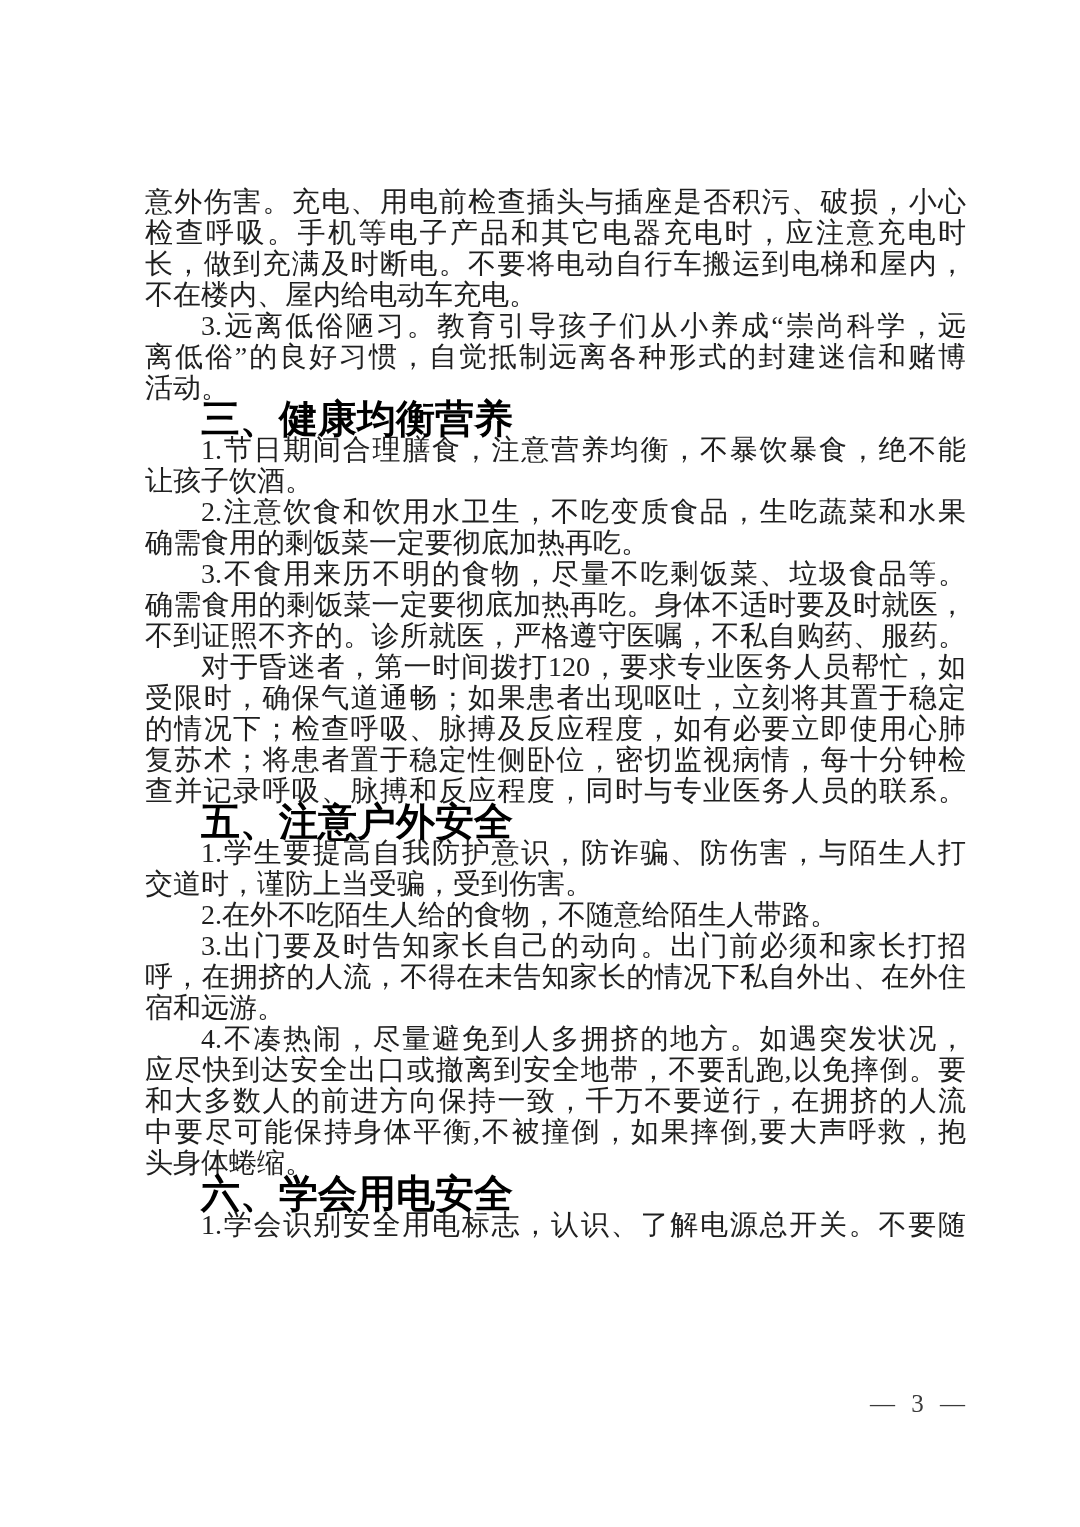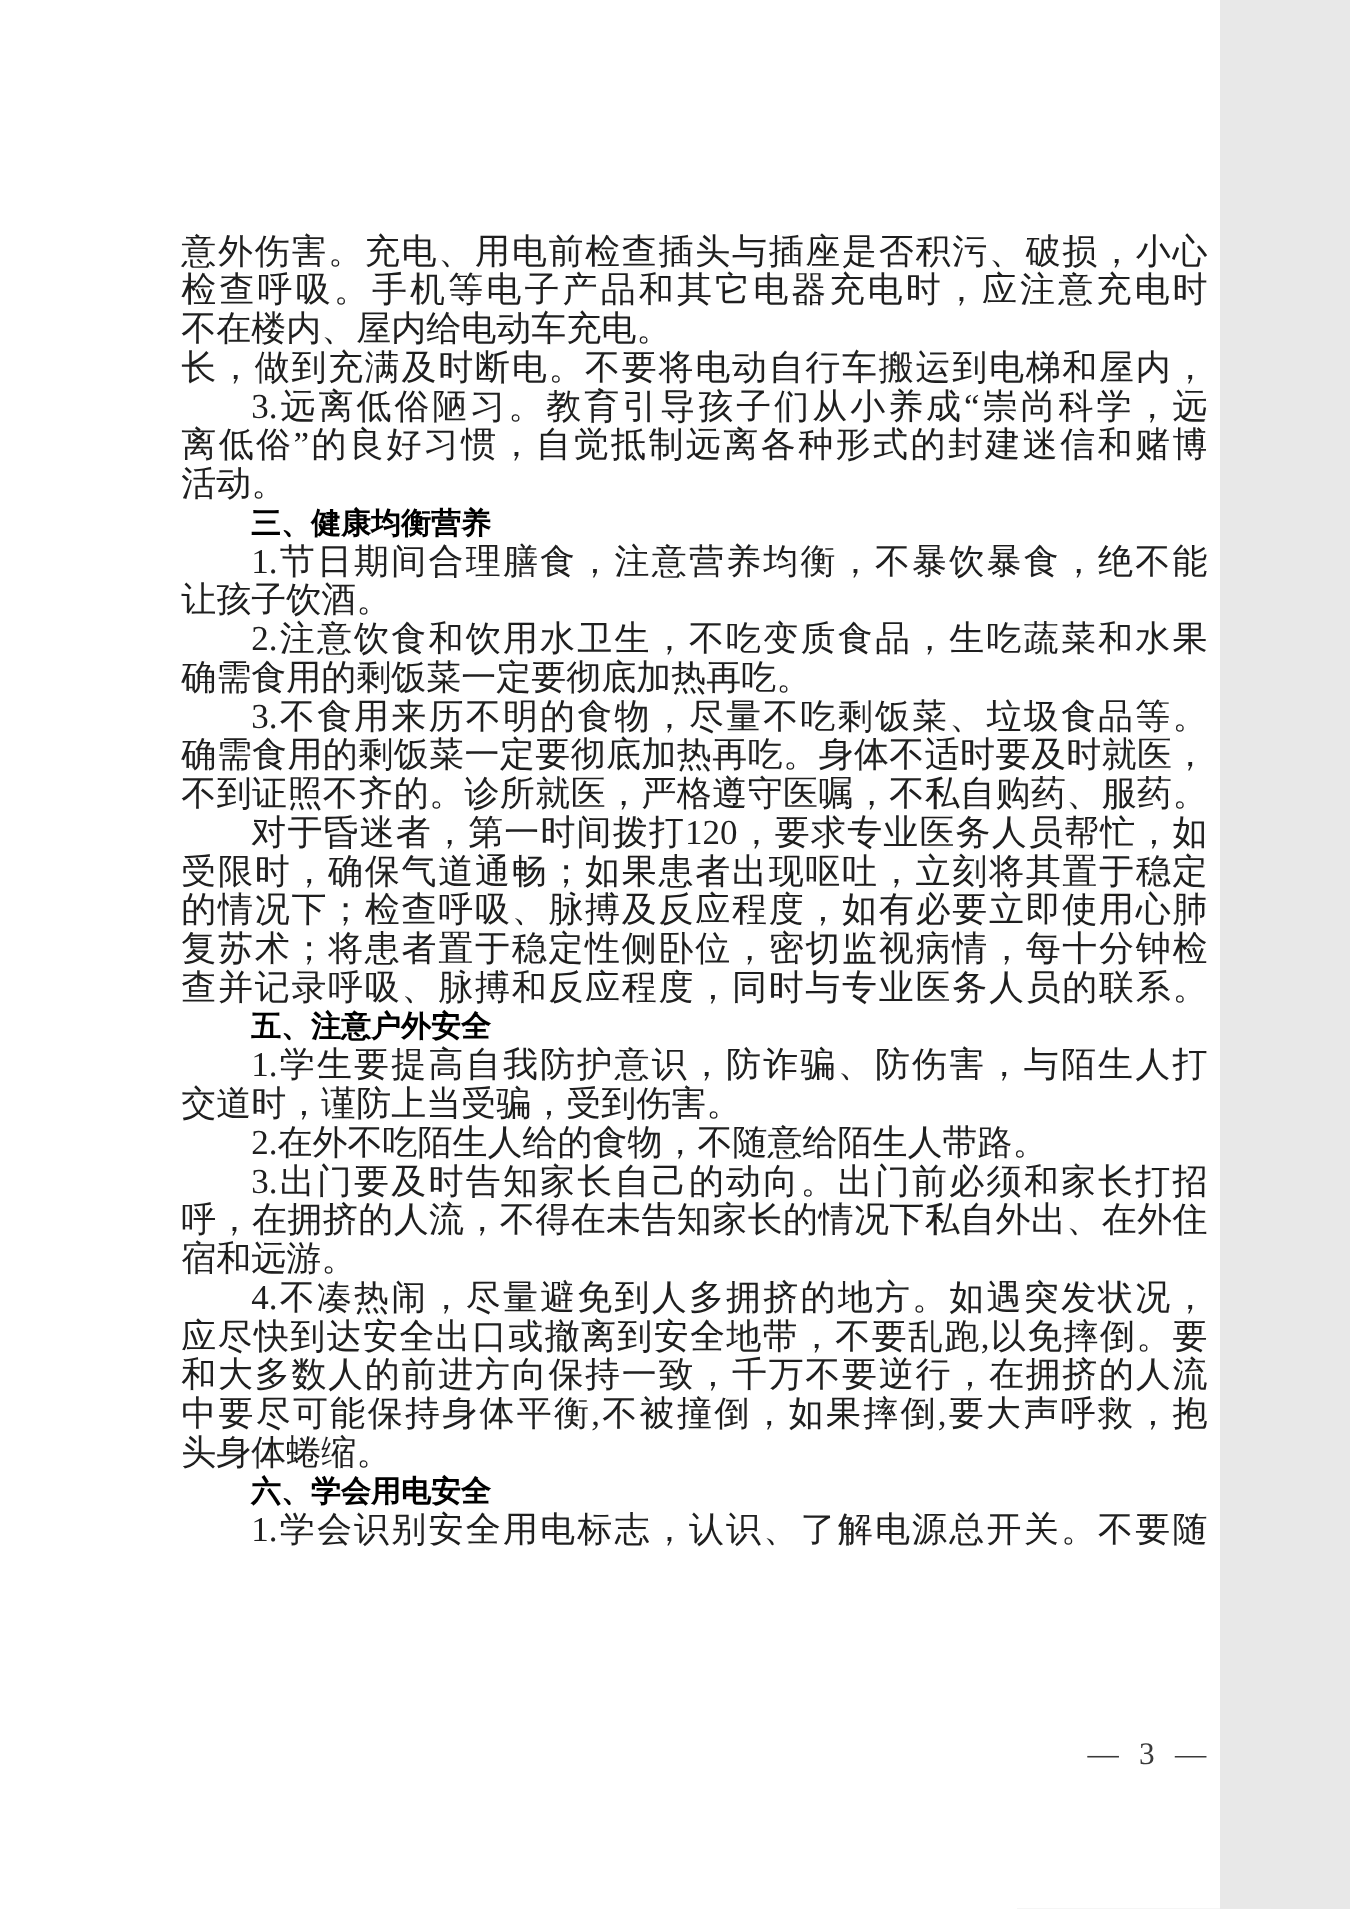--- a/index.html
+++ b/index.html
@@ -5,7 +5,7 @@
   html, body { margin: 0; padding: 0; background: #e8e8e8; }
   .page {
     position: relative;
-    width: 976px;
+    width: 1080px;
     height: 1527px;
     background: #ffffff;
     overflow: hidden;

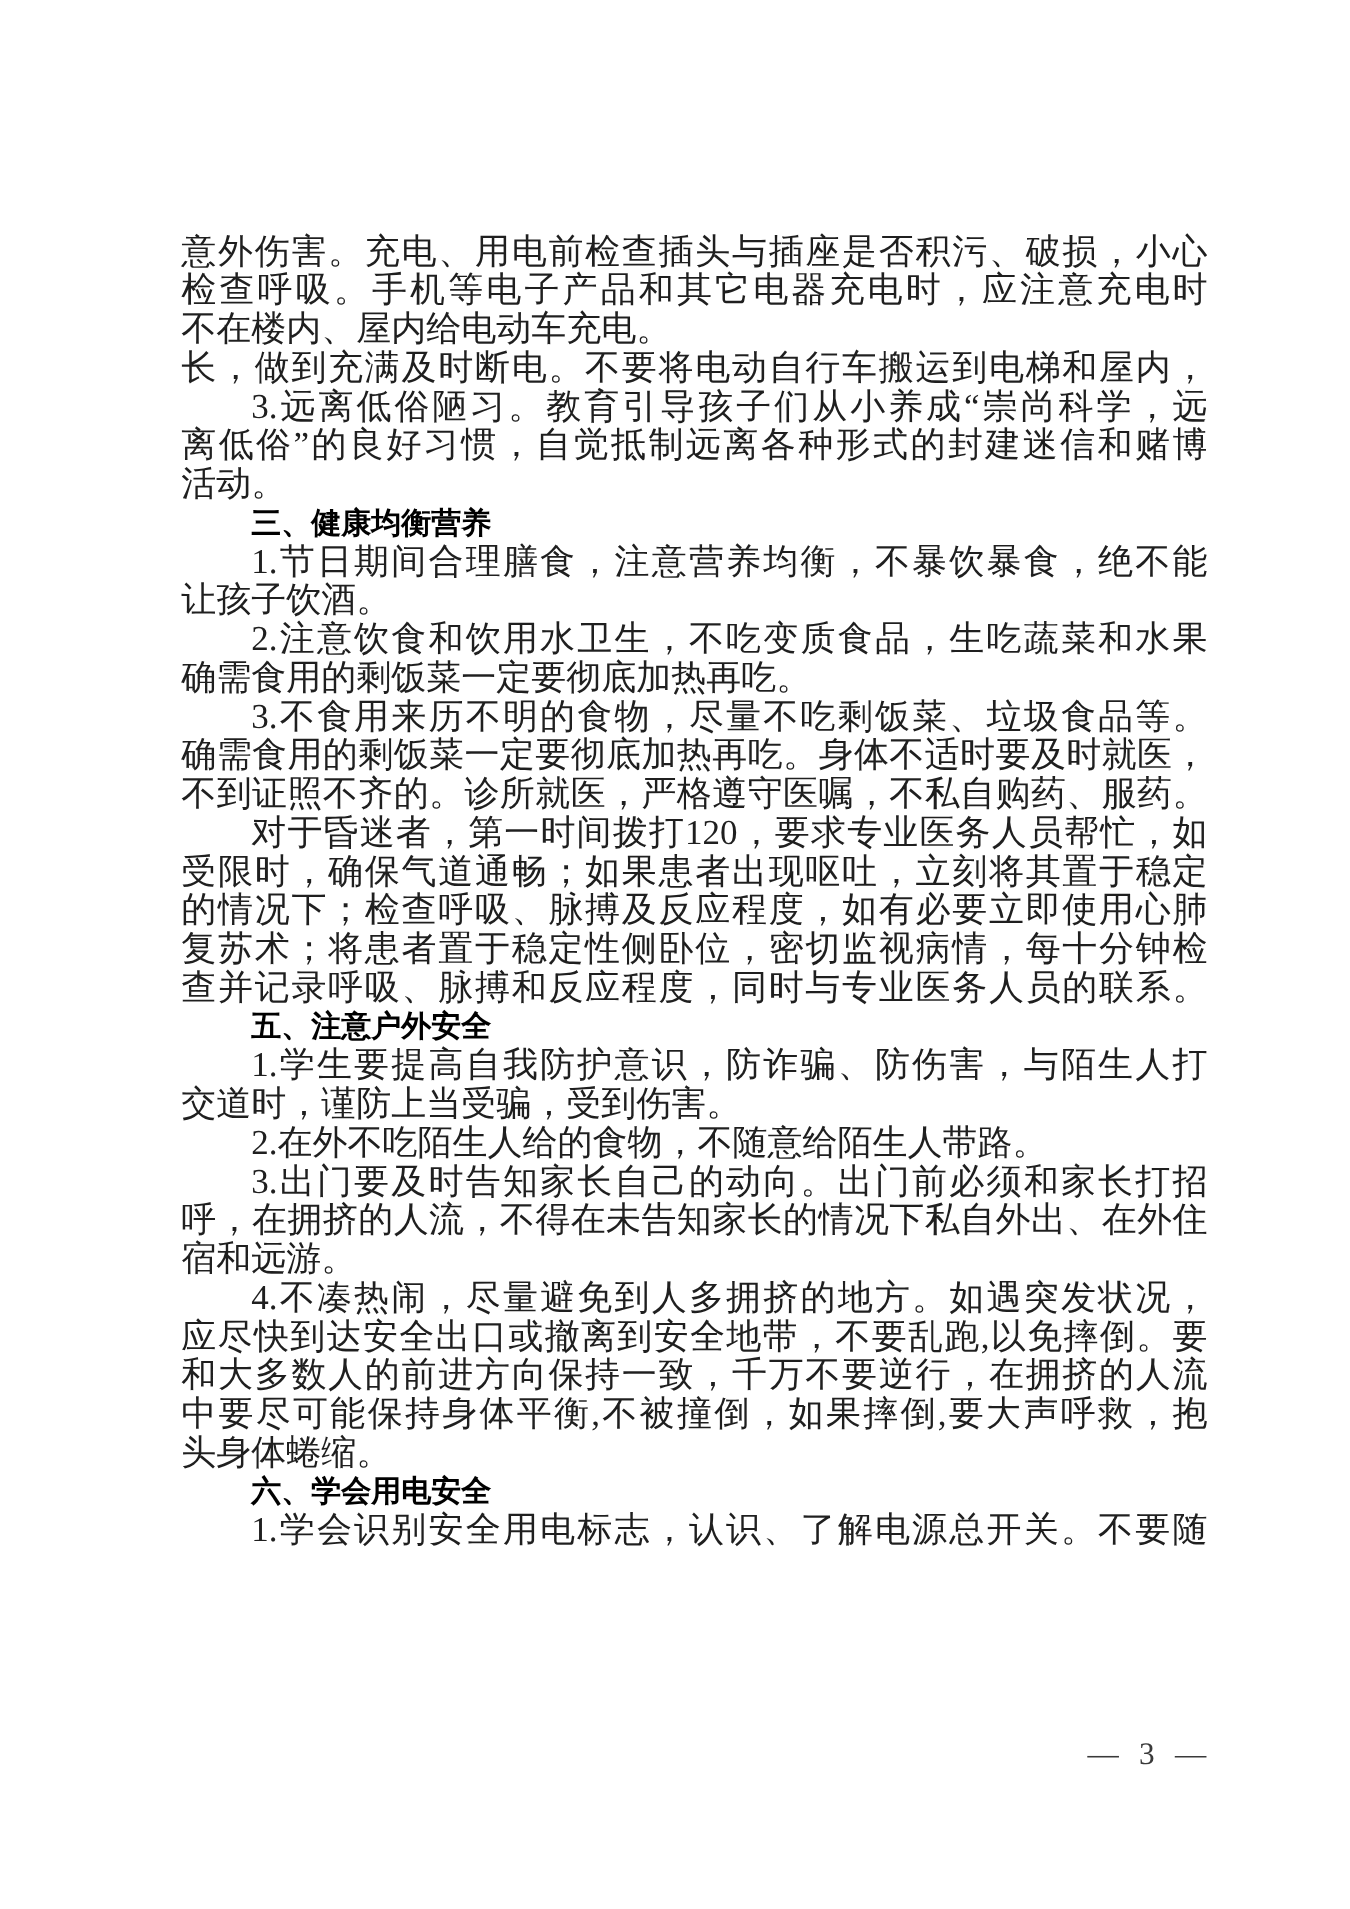--- a/index.html
+++ b/index.html
@@ -59,8 +59,8 @@
   <div class="content">
       <div class="line j">意外伤害。充电、用电前检查插头与插座是否积污、破损，小心</div>
       <div class="line j">检查呼吸。手机等电子产品和其它电器充电时，应注意充电时</div>
+      <div class="line j">长，做到充满及时断电。不要将电动自行车搬运到电梯和屋内，</div>
       <div class="line">不在楼内、屋内给电动车充电。</div>
-      <div class="line j">长，做到充满及时断电。不要将电动自行车搬运到电梯和屋内，</div>
       <div class="line j ind">3.远离低俗陋习。教育引导孩子们从小养成“崇尚科学，远</div>
       <div class="line j">离低俗”的良好习惯，自觉抵制远离各种形式的封建迷信和赌博</div>
       <div class="line">活动。</div>

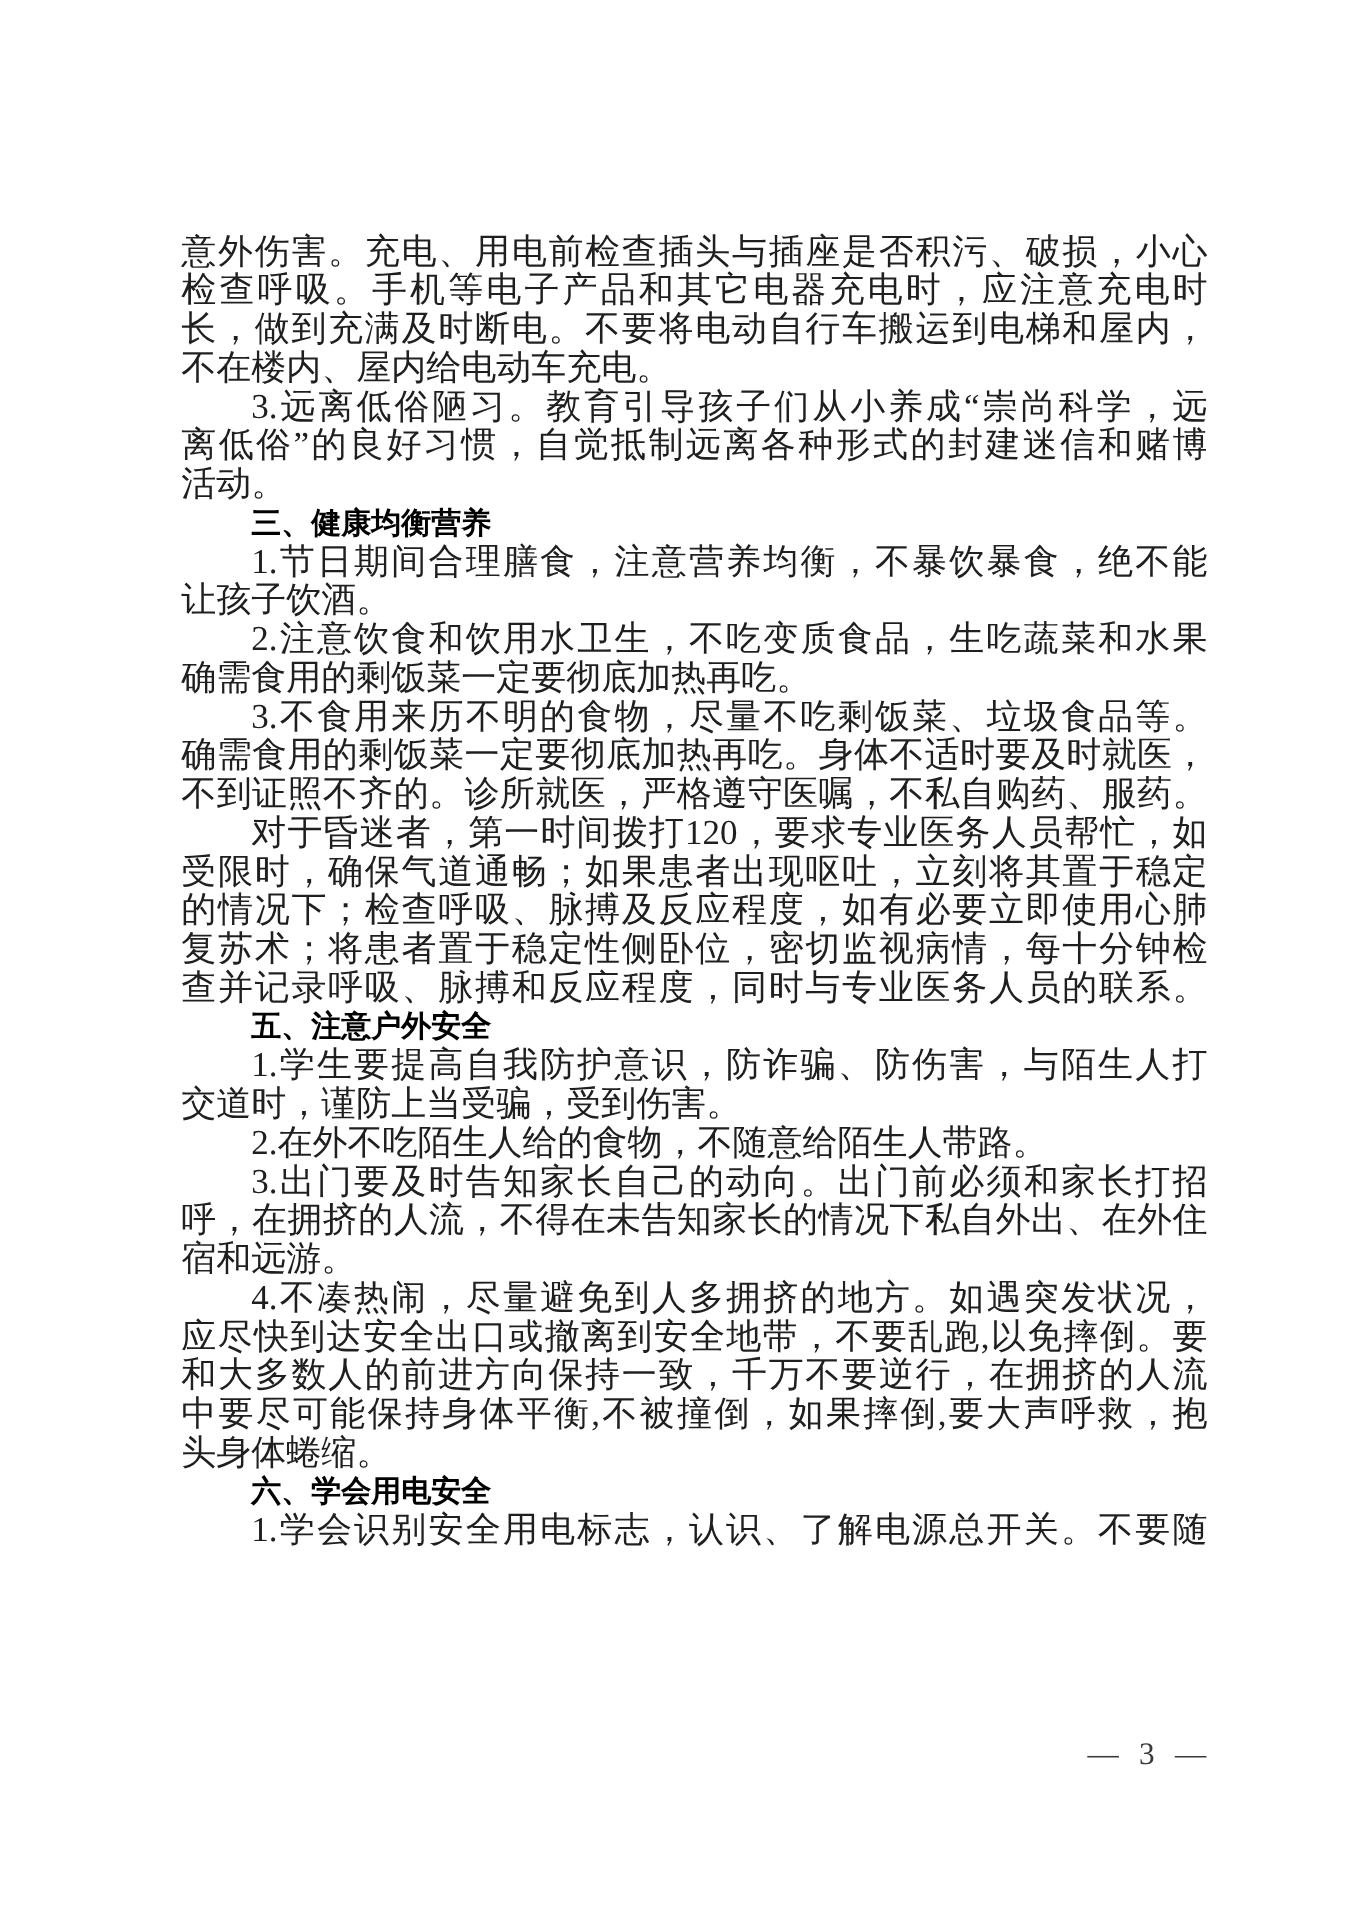--- a/index.html
+++ b/index.html
@@ -34,7 +34,7 @@
   .heading {
     font-family: "Liberation Sans", "DejaVu Sans", sans-serif;
     font-weight: bold;
-    font-size: 24px;
+    font-size: 39px;
     line-height: 31px;
     min-height: 31px;
     padding-left: 56px;

